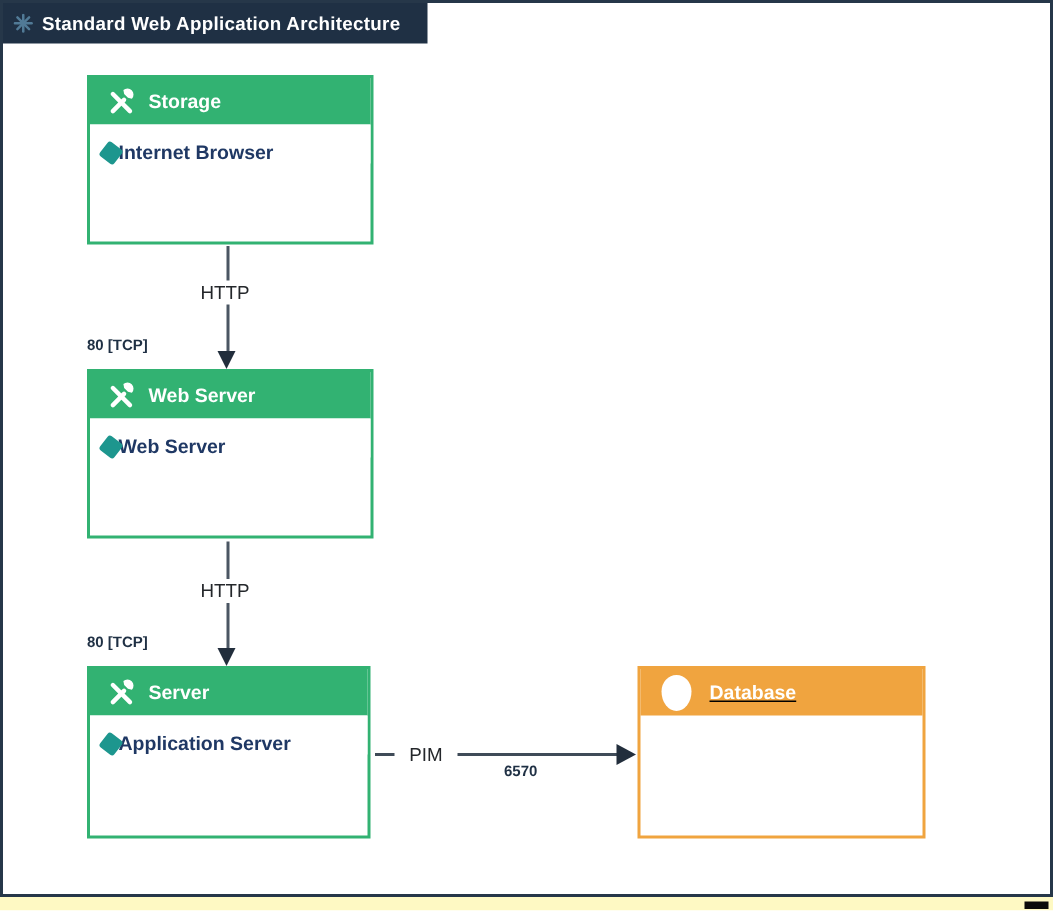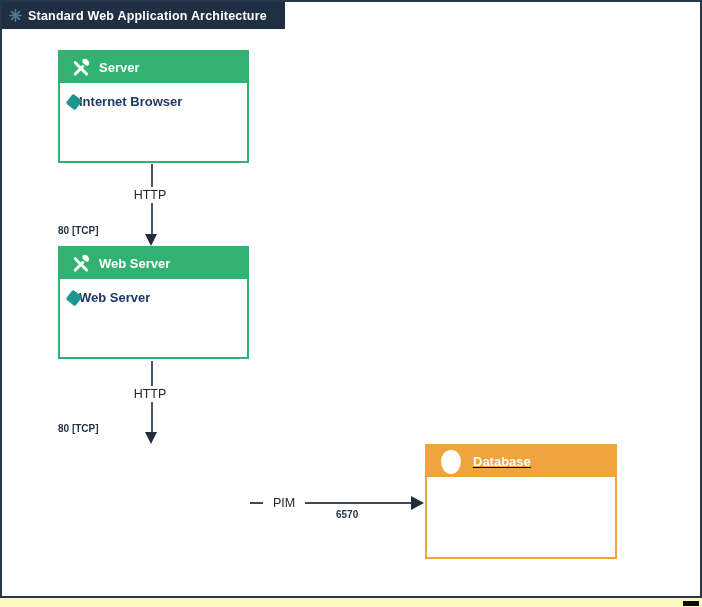--- a/index.html
+++ b/index.html
@@ -79,7 +79,7 @@
           <path d="M14 3.5 a4.6 4.6 0 0 1 6.5 6.5 l-3 -0.6 -2.9 -2.9 z" fill="#fff"></path>
         </svg>
       </span>
-      <span class="node-title">Server</span>
+      <span class="node-title">Storage</span>
     </div>
     <div class="node-body">
       <div class="item-row">

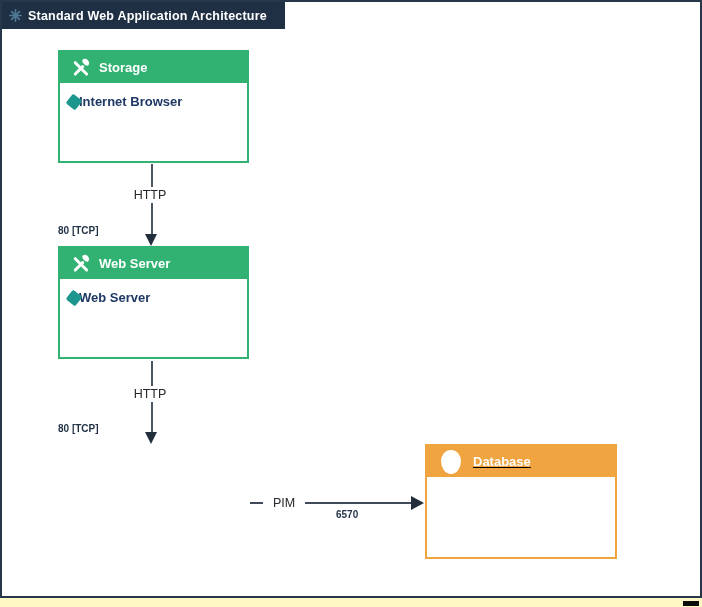--- a/index.html
+++ b/index.html
@@ -118,6 +118,24 @@
   <div class="proto" style="left:127px;top:386px;width:46px;">HTTP</div>
   <div class="port" style="left:58px;top:423px;width:80px;">80 [TCP]</div>
 
+  <div class="node green" style="left:58px;top:444px;width:189px;height:115px;">
+    <div class="node-header">
+      <span class="hicon">
+        <svg viewBox="0 0 24 24" width="21" height="21">
+          <line x1="6" y1="6.5" x2="19" y2="19.5" stroke="#fff" stroke-width="3.4" stroke-linecap="round"></line>
+          <line x1="6" y1="19.5" x2="14.5" y2="11" stroke="#fff" stroke-width="3.4" stroke-linecap="round"></line>
+          <path d="M14 3.5 a4.6 4.6 0 0 1 6.5 6.5 l-3 -0.6 -2.9 -2.9 z" fill="#fff"></path>
+        </svg>
+      </span>
+      <span class="node-title">Server</span>
+    </div>
+    <div class="node-body">
+      <div class="item-row">
+        <span class="diamond"></span>
+        <span class="item-label">Application Server</span>
+      </div>
+    </div>
+  </div>
 
   <div class="hline" style="left:250px;top:502px;width:162px;"></div>
   <div class="head-right" style="left:411px;top:496px;"></div>

